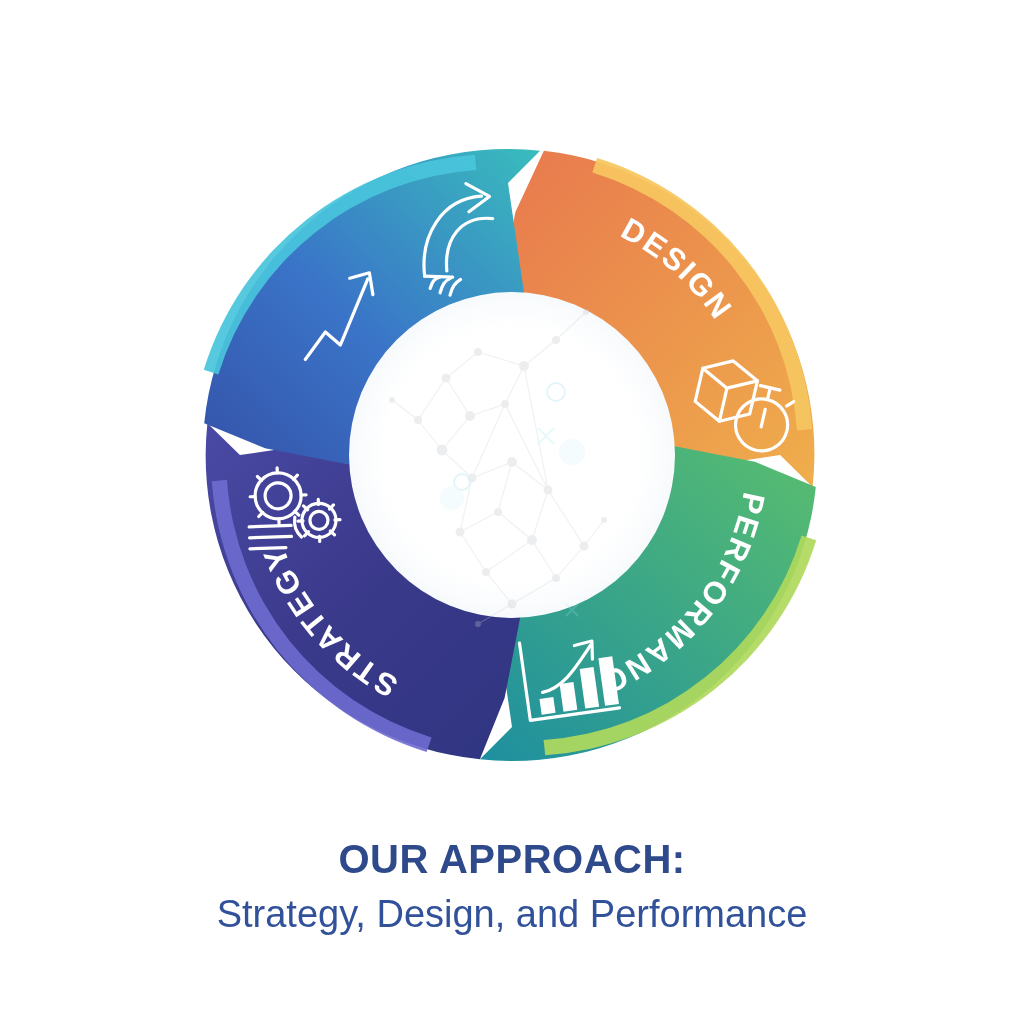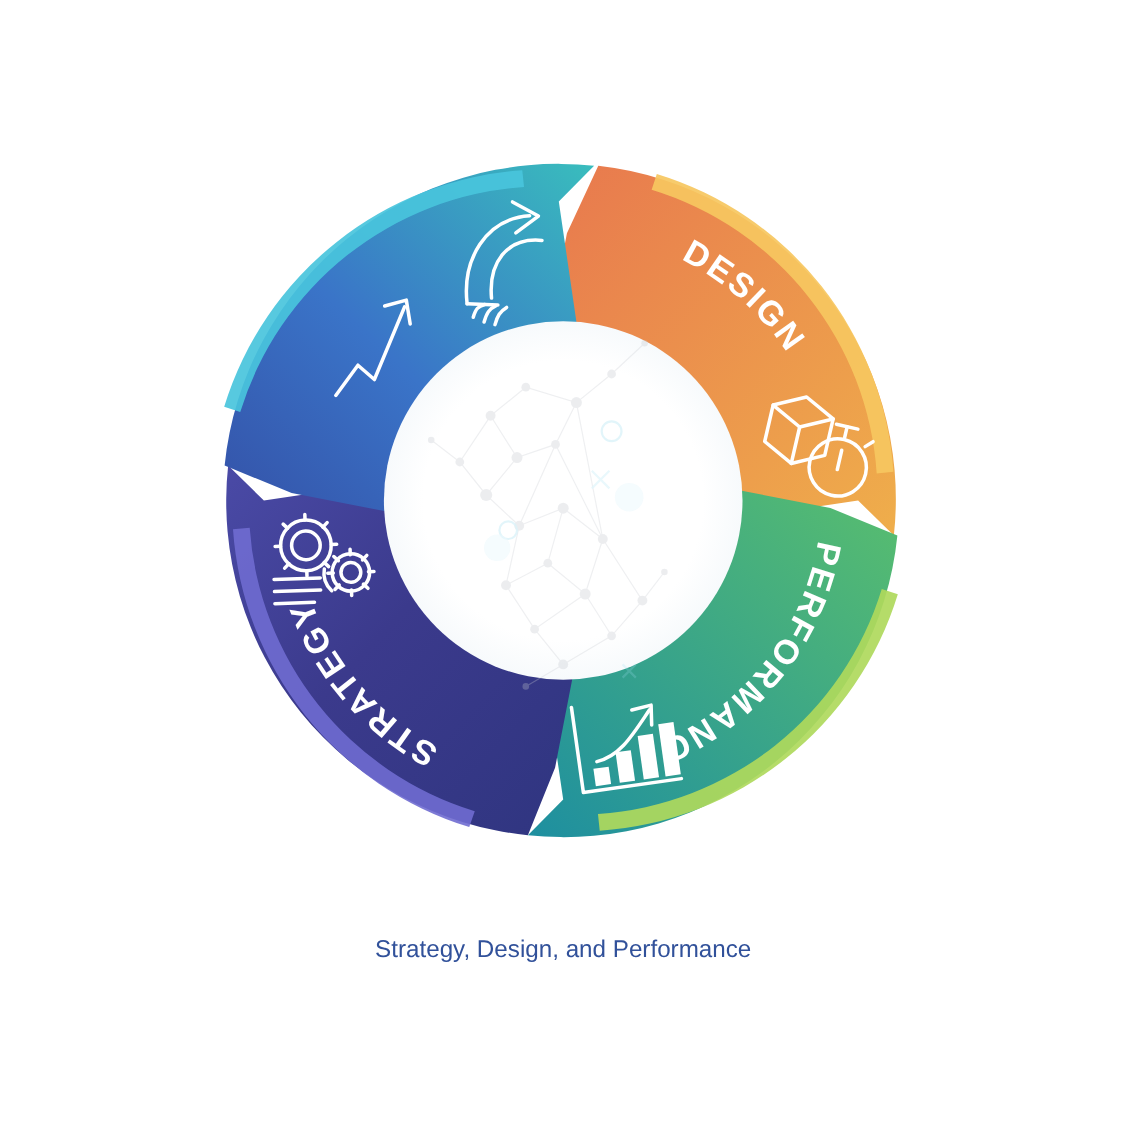--- a/index.html
+++ b/index.html
@@ -319,6 +319,7 @@
   </svg>
 
   <div class="caption-block">
+    <div class="caption-title">OUR APPROACH:</div>
     <div class="caption-sub">Strategy, Design, and Performance</div>
   </div>
 

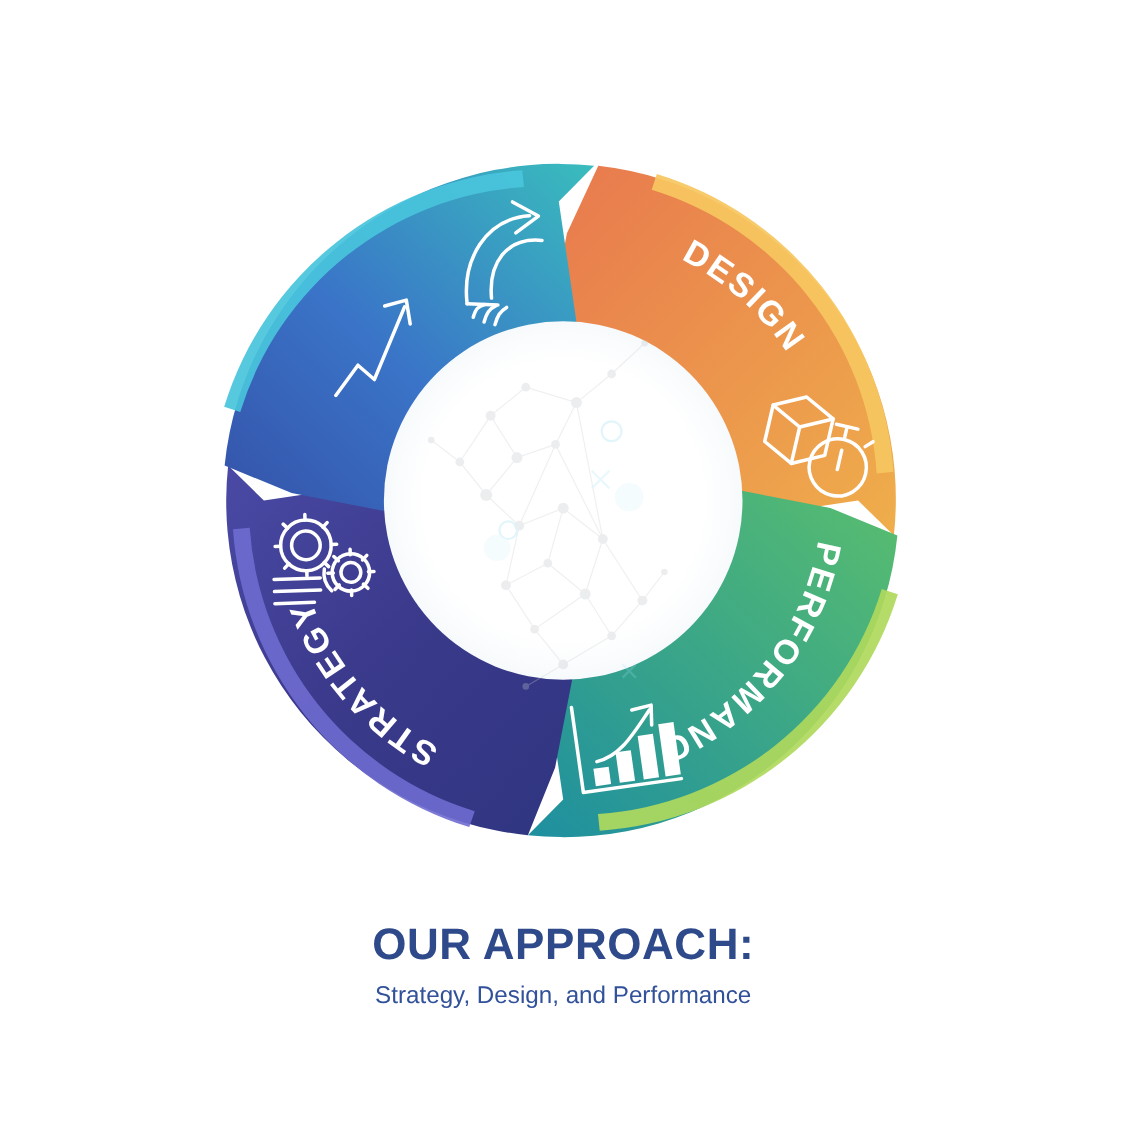--- a/index.html
+++ b/index.html
@@ -48,7 +48,7 @@
   .caption-sub {
     font-family: "Liberation Sans", sans-serif;
     font-weight: normal;
-    font-size: 22px;
+    font-size: 38px;
     color: #31519A;
     line-height: 1.2;
     margin: 12px 0 0 0;

